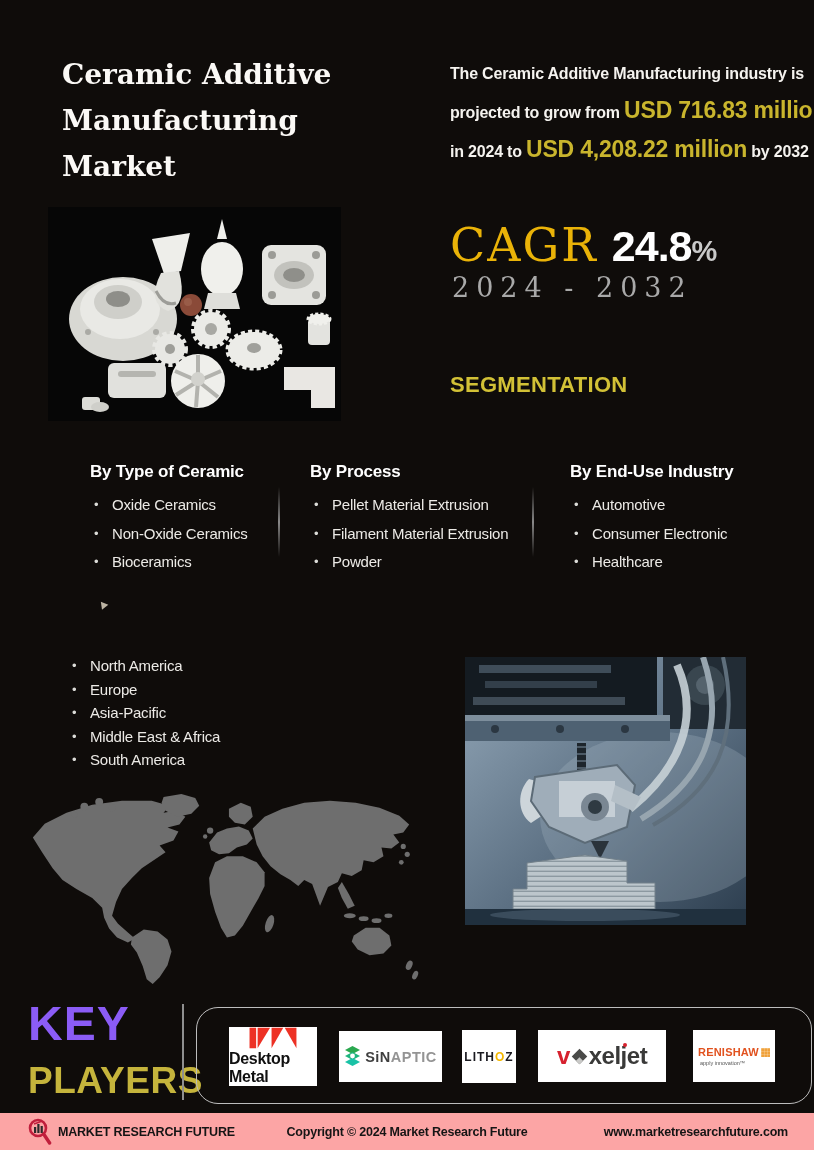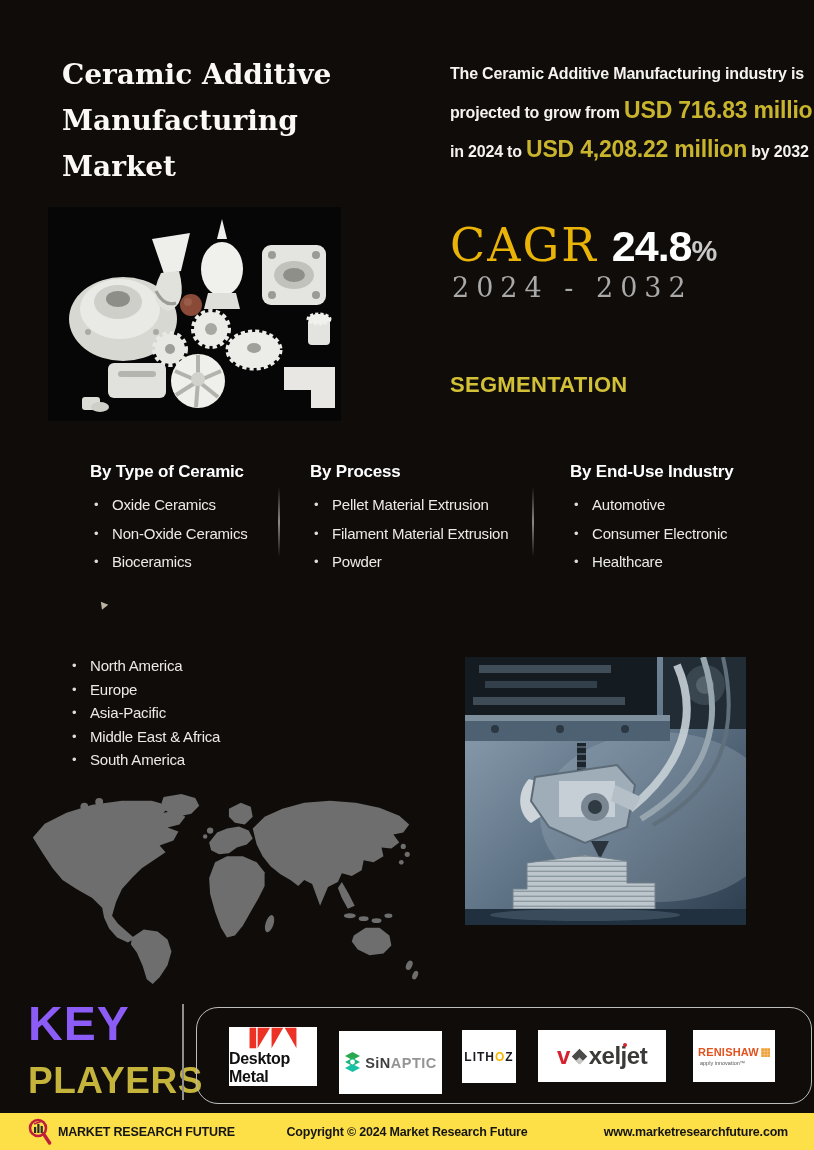--- a/index.html
+++ b/index.html
@@ -61,7 +61,7 @@
   .logo-card { position:absolute; background:#ffffff; display:flex; flex-direction:column;
     align-items:center; justify-content:center; overflow:hidden; }
   #card-dm       { left:32px;  top:19px; width:88px;  height:59px; }
-  #card-sinaptic { left:142px; top:23px; width:103px; height:63px; flex-direction:row; gap:4px; }
+  #card-sinaptic { left:142px; top:23px; width:103px; height:51px; flex-direction:row; gap:4px; }
   #card-lithoz   { left:265px; top:22px; width:54px;  height:53px; }
   #card-voxeljet { left:341px; top:22px; width:128px; height:52px; flex-direction:row; }
   #card-renishaw { left:496px; top:22px; width:82px;  height:52px; }

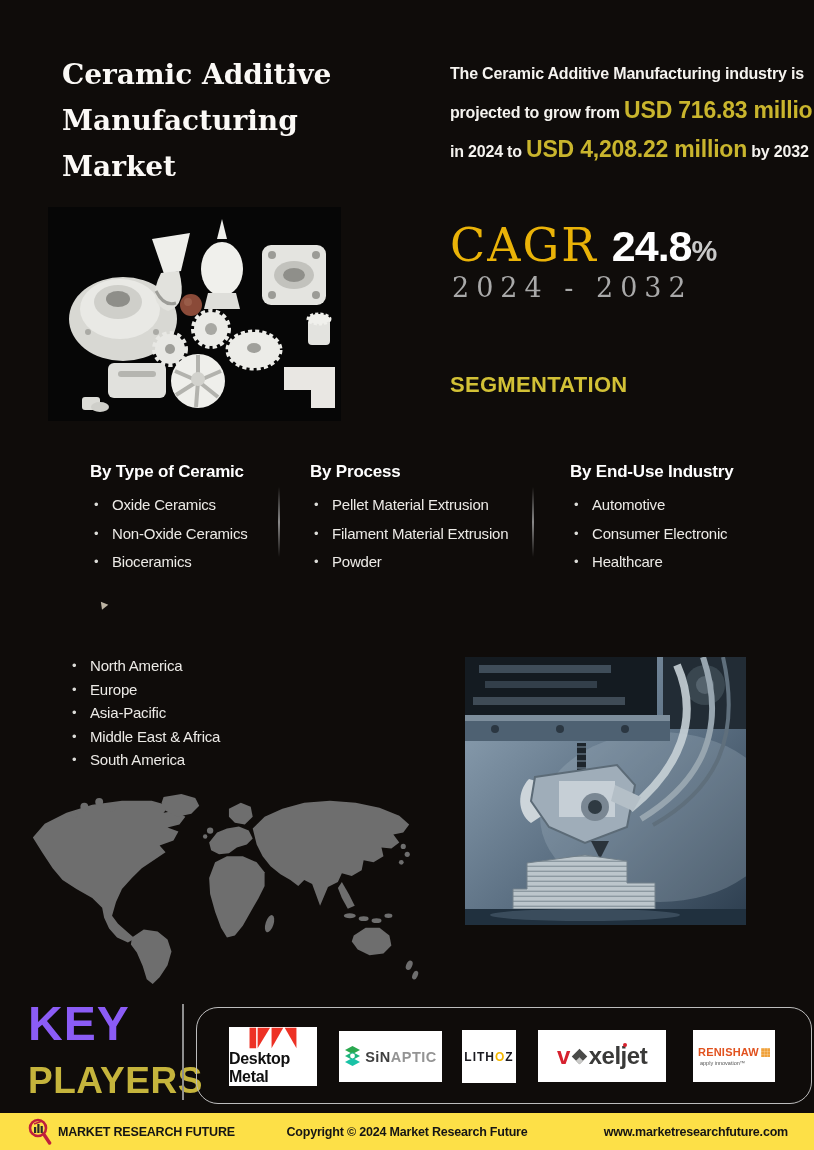--- a/index.html
+++ b/index.html
@@ -83,7 +83,7 @@
     background-size:3px 3px; }
   .ren-tag { font-size:5.5px; color:#555; margin-top:2px; align-self:flex-start; margin-left:7px; }
   
-  .footer { position:absolute; left:0; top:1113px; width:814px; height:37px; background:#fde047;
+  .footer { position:absolute; left:0; top:1113px; width:814px; height:37px; background:#fca5a5;
     display:flex; align-items:center; color:#151515; font-weight:bold; font-size:12.5px; }
   .footer-brand { position:absolute; left:28px; display:flex; align-items:center; gap:6px; letter-spacing:-0.2px; }
   .footer-copy { position:absolute; left:0; right:0; text-align:center; letter-spacing:-0.2px; }

